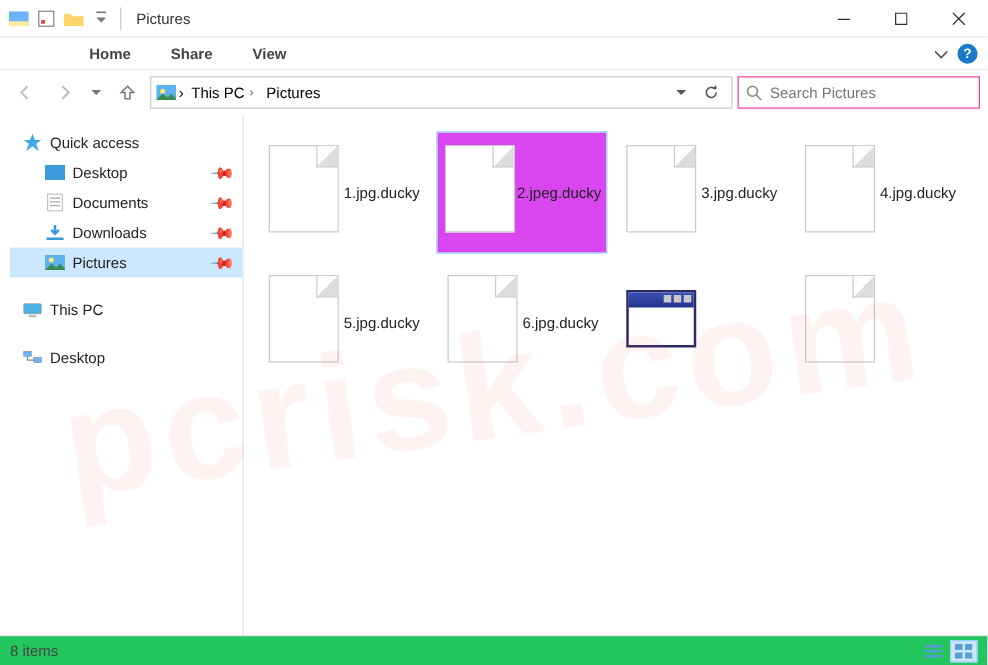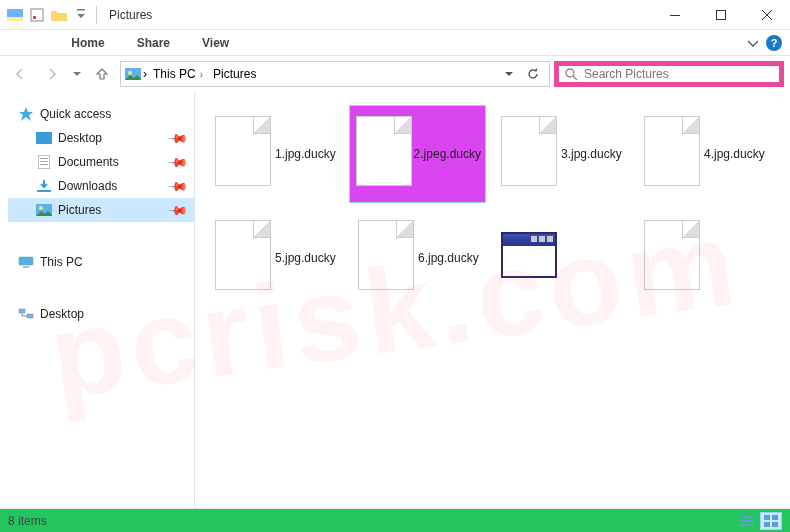--- a/index.html
+++ b/index.html
@@ -26,7 +26,7 @@
 .crumb .chev { color:#666; font-size:10px; }
 .bc-actions { margin-left:auto; display:flex; }
 .bc-btn { width:24px; height:24px; display:flex; align-items:center; justify-content:center; color:#555; }
-.searchbox { width:230px; height:26px; border:5px solid #ec4899; display:flex; align-items:center; padding:0 6px; color:#888; gap:6px; }
+.searchbox { width:194px; height:26px; border:1px solid #ec4899; display:flex; align-items:center; padding:0 6px; color:#888; gap:6px; }
 .searchbox input { border:none; outline:none; flex:1; color:#555; background:transparent; }
 
 .body { display:flex; height:416px; }

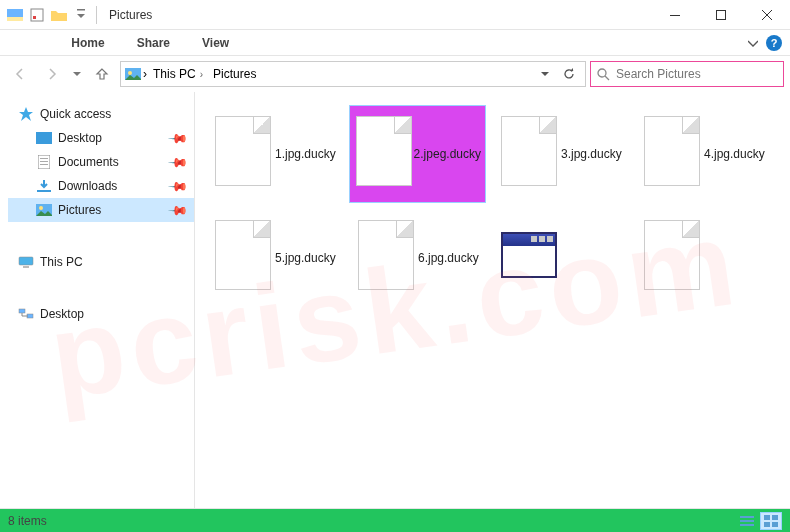--- a/index.html
+++ b/index.html
@@ -31,7 +31,7 @@
 
 .body { display:flex; height:416px; }
 .navpane { width:195px; border-right:1px solid #e5e5e5; padding:10px 0 0 8px; overflow:hidden; }
-.nav-group { margin-bottom:28px; }
+.nav-group { margin-bottom:14px; }
 .nav-item { height:24px; display:flex; align-items:center; gap:6px; padding-left:10px; padding-right:8px; color:#222; }
 .nav-item.header { font-weight:normal; }
 .nav-item.sub { padding-left:28px;align-items:center; }

